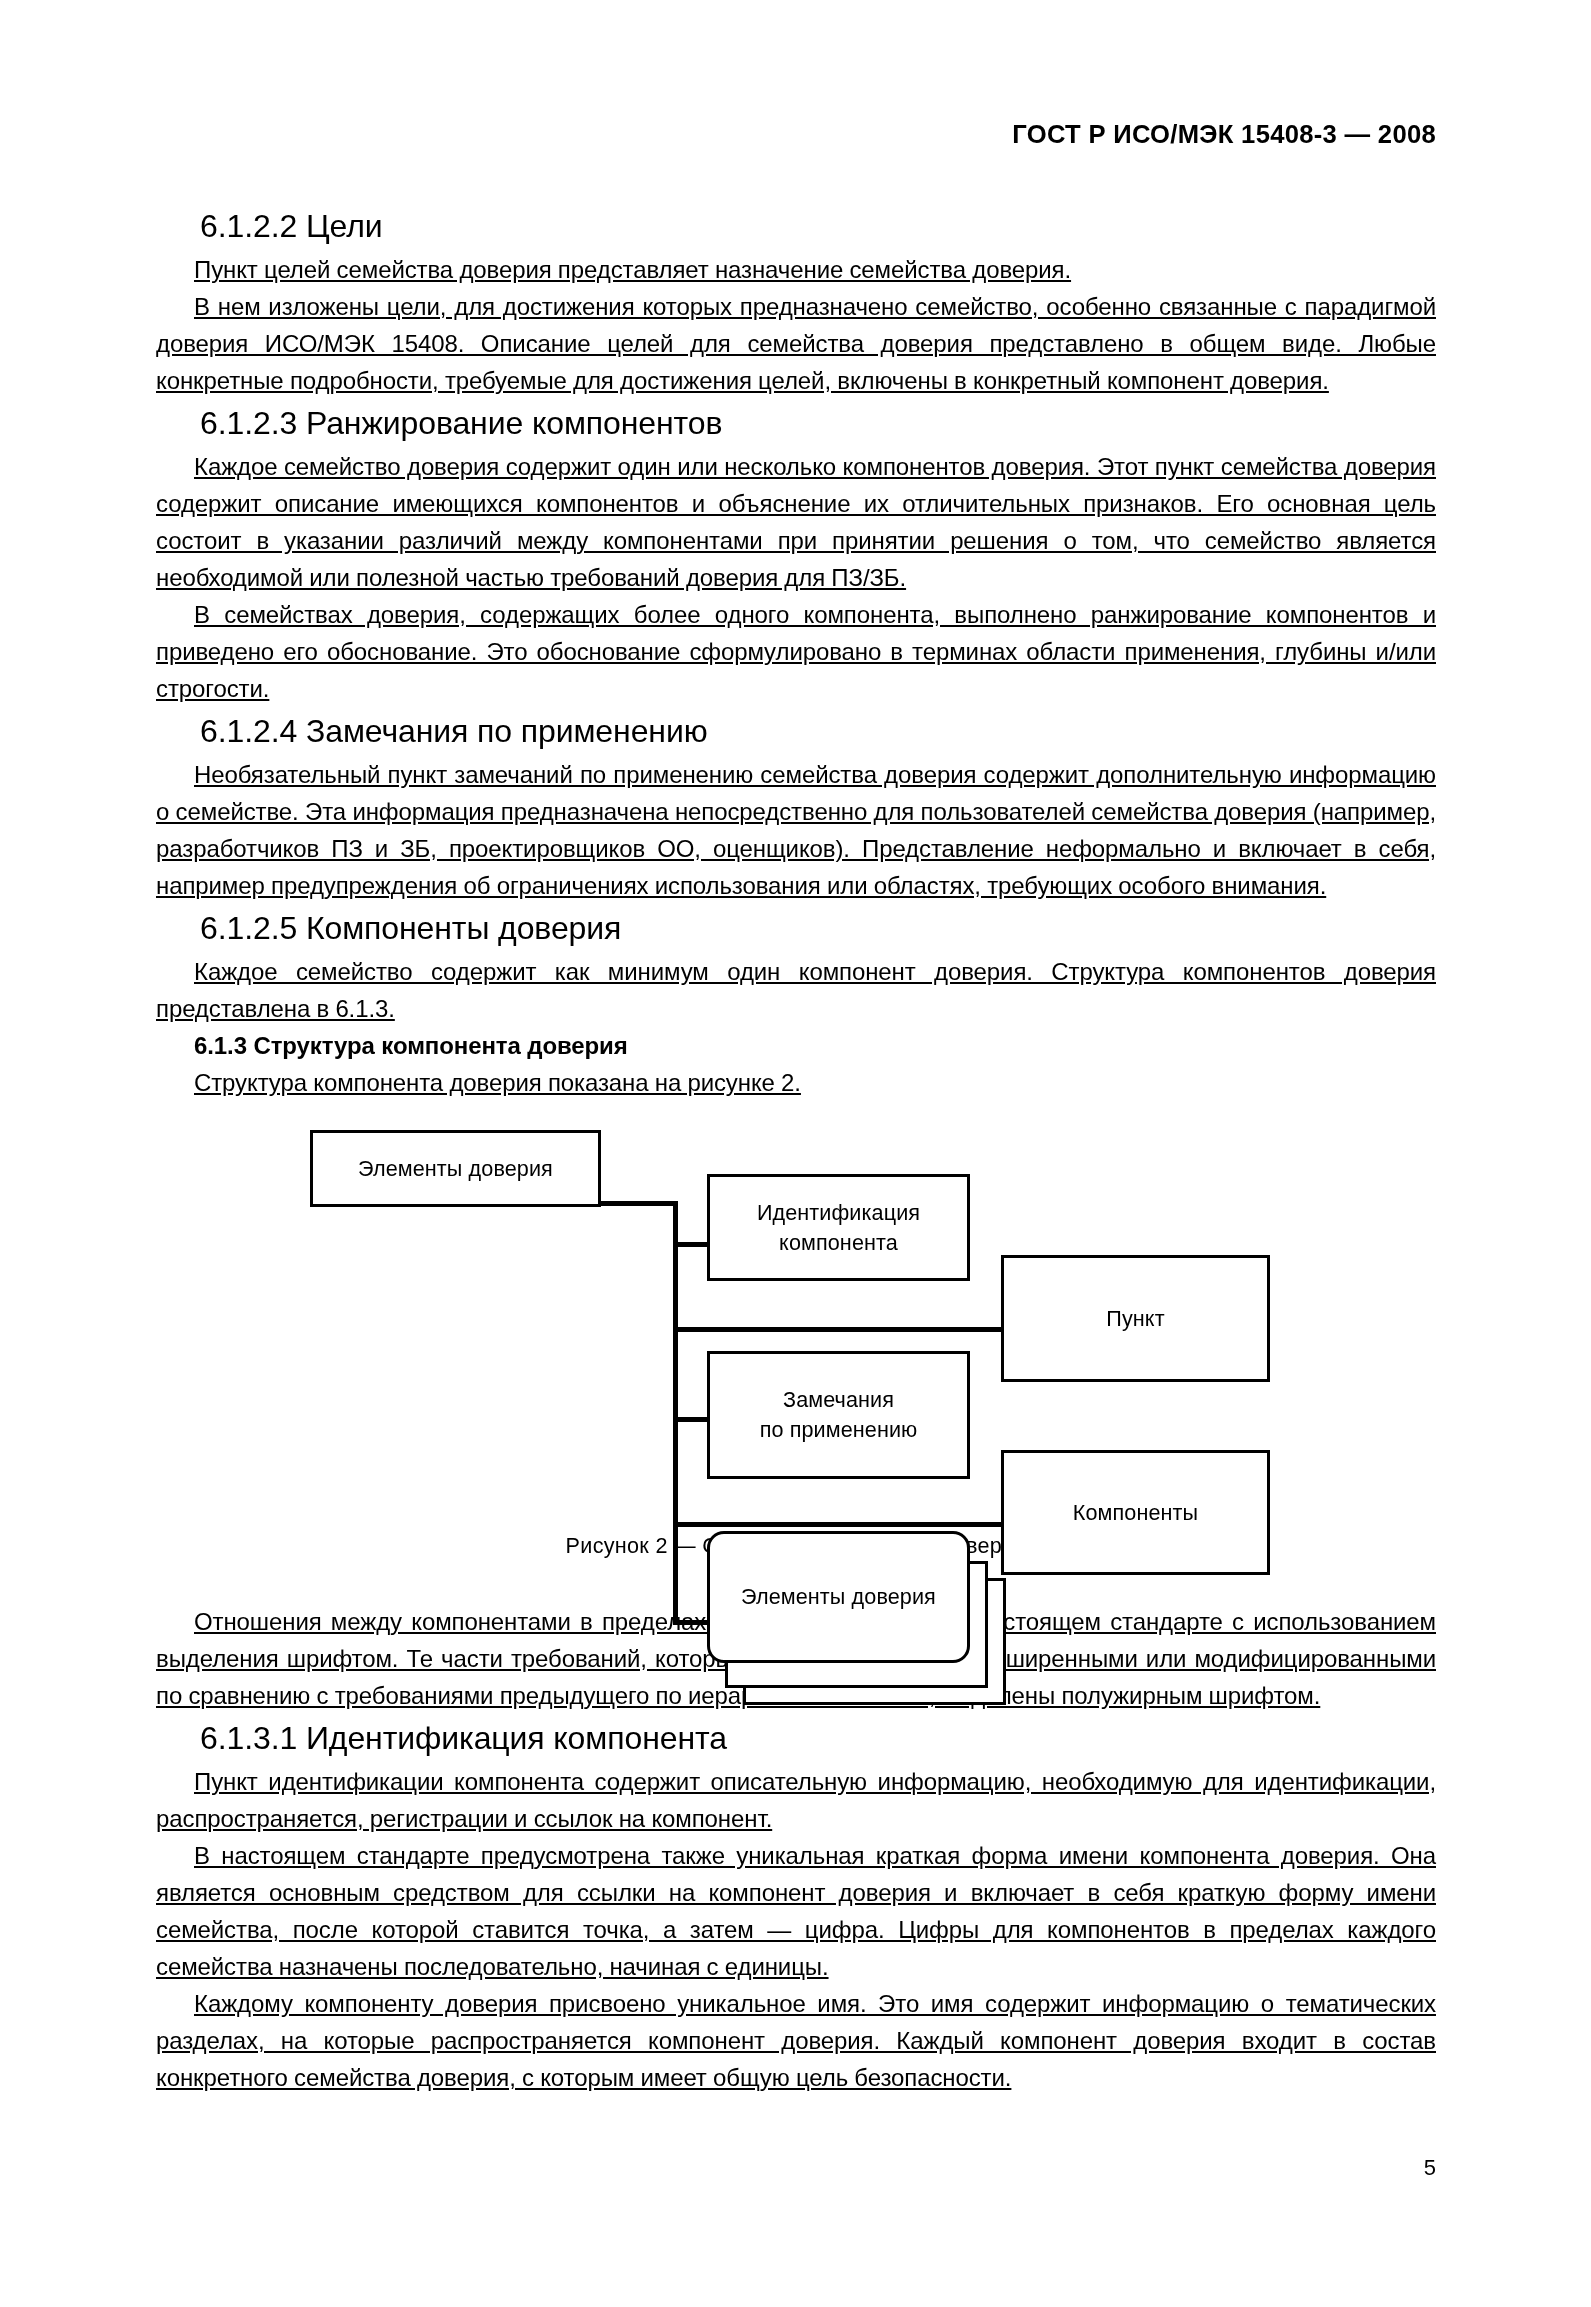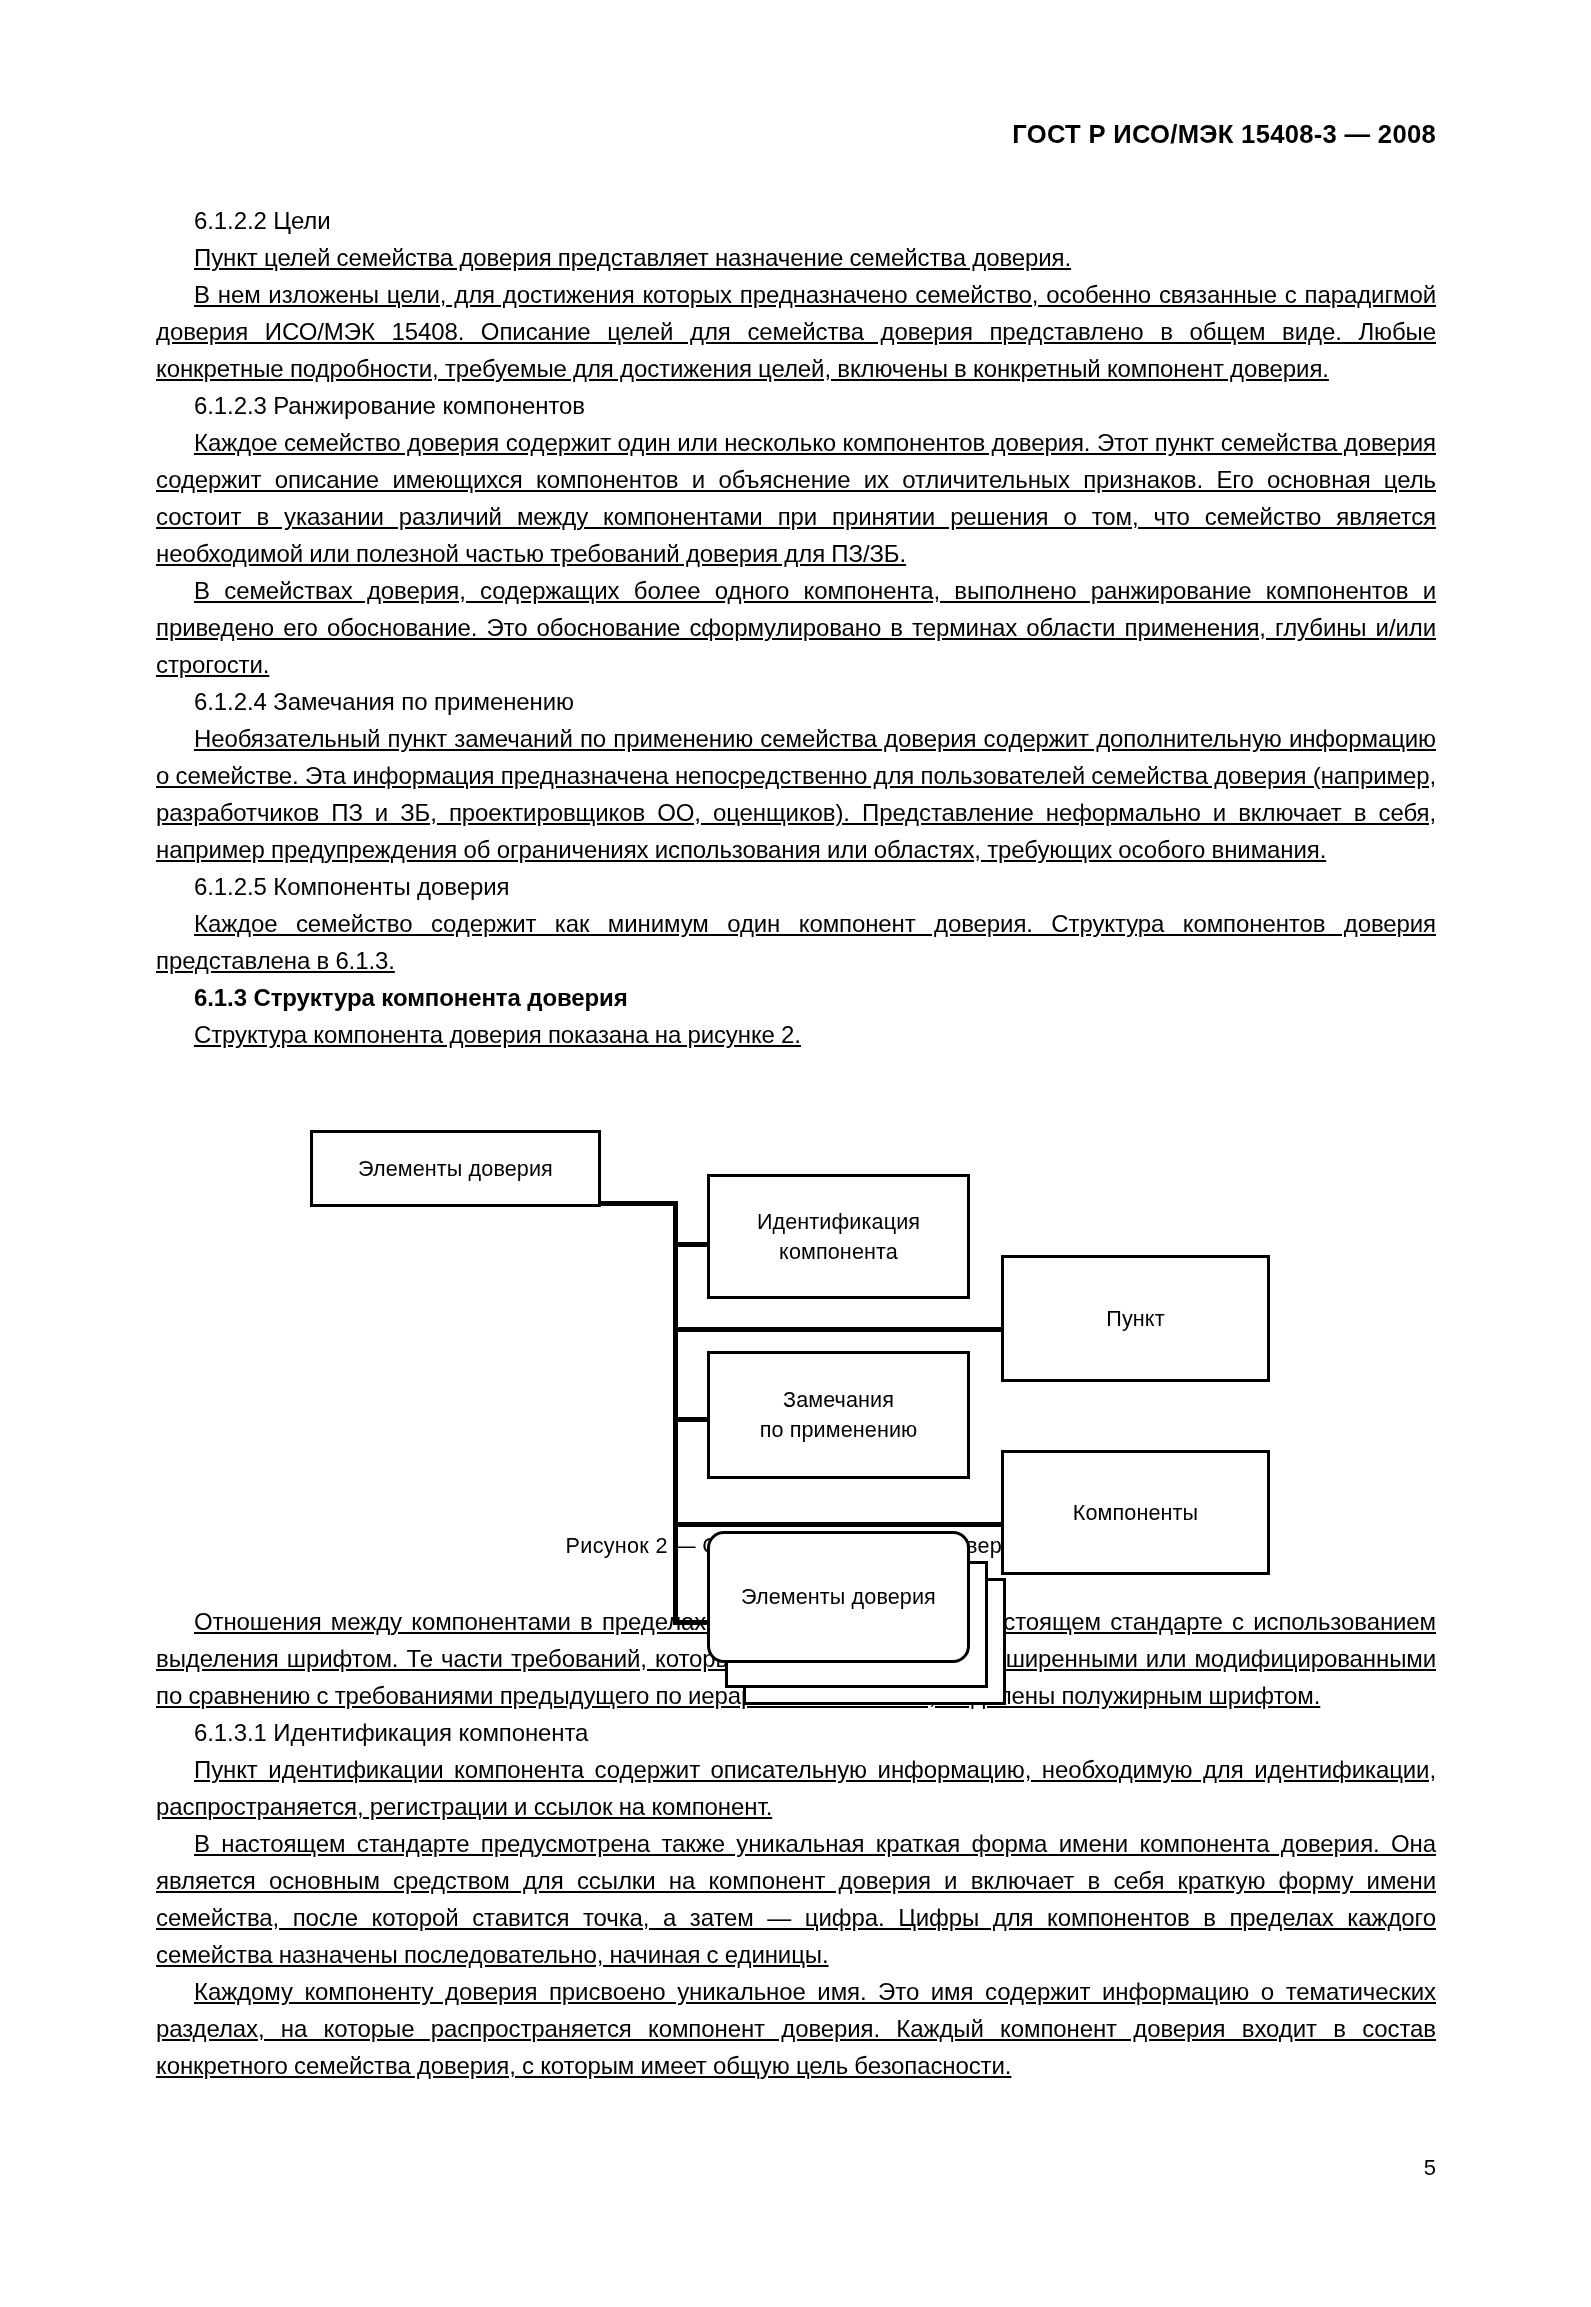--- a/index.html
+++ b/index.html
@@ -50,8 +50,8 @@
     text-decoration: underline;
   }
   p.subhead {
-    margin: 0;
-    font-size: 24px;
+    margin: 6px;
+    font-size: 32px;
     line-height: 37px;
     text-indent: 38px;
     text-align: left;

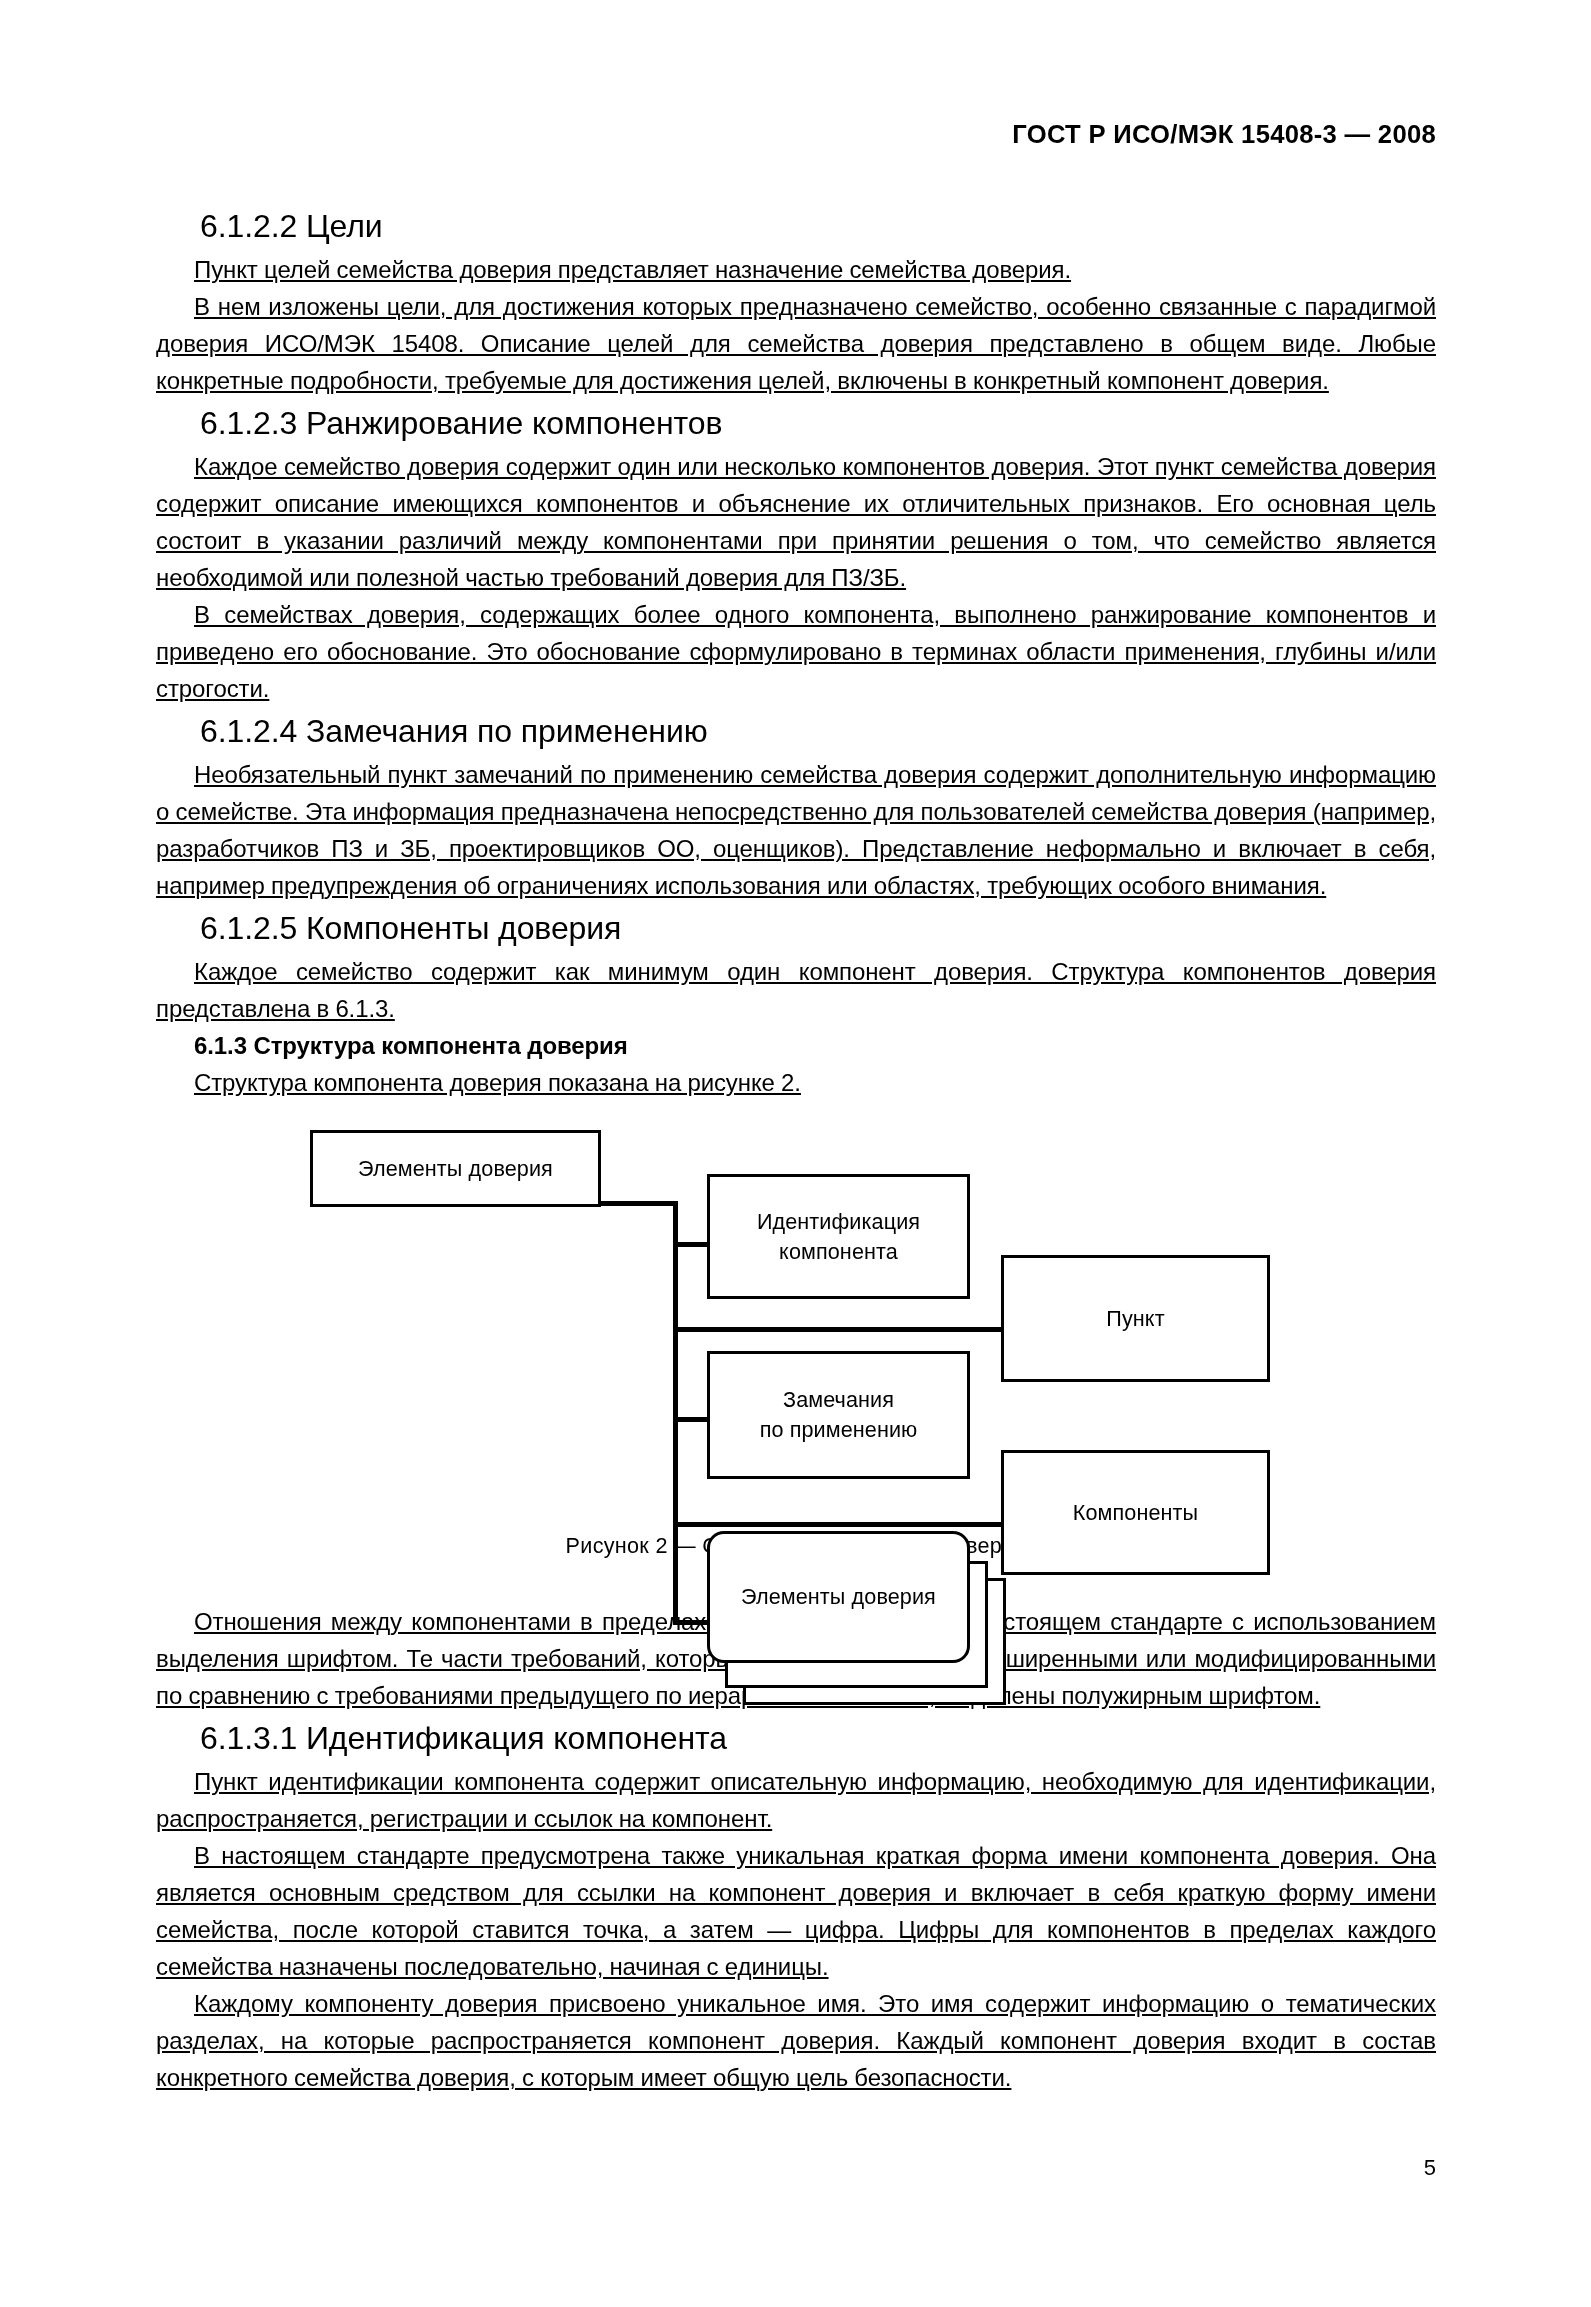--- a/index.html
+++ b/index.html
@@ -181,7 +181,7 @@
         <span>Элементы доверия</span>
       </div>
 
-      <div class="node" style="left:551px; top:59px; width:263px; height:125px; white-space:pre-line;">
+      <div class="node" style="left:551px; top:59px; width:263px; height:107px; white-space:pre-line;">
         <span>Идентификация
 компонента</span>
       </div>

